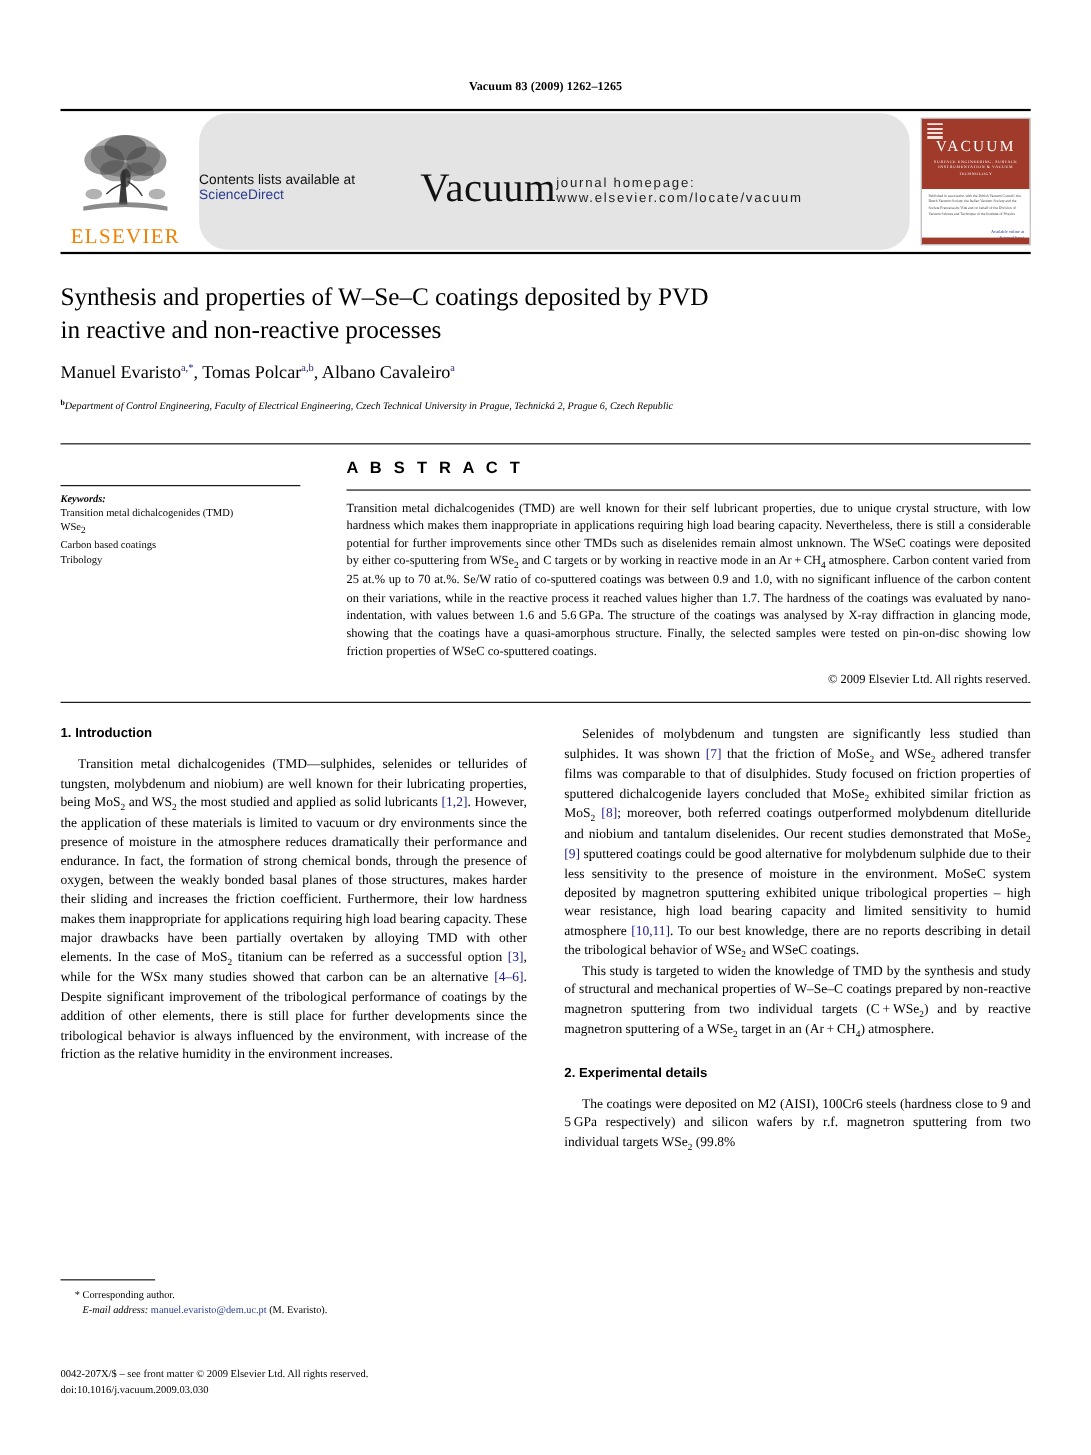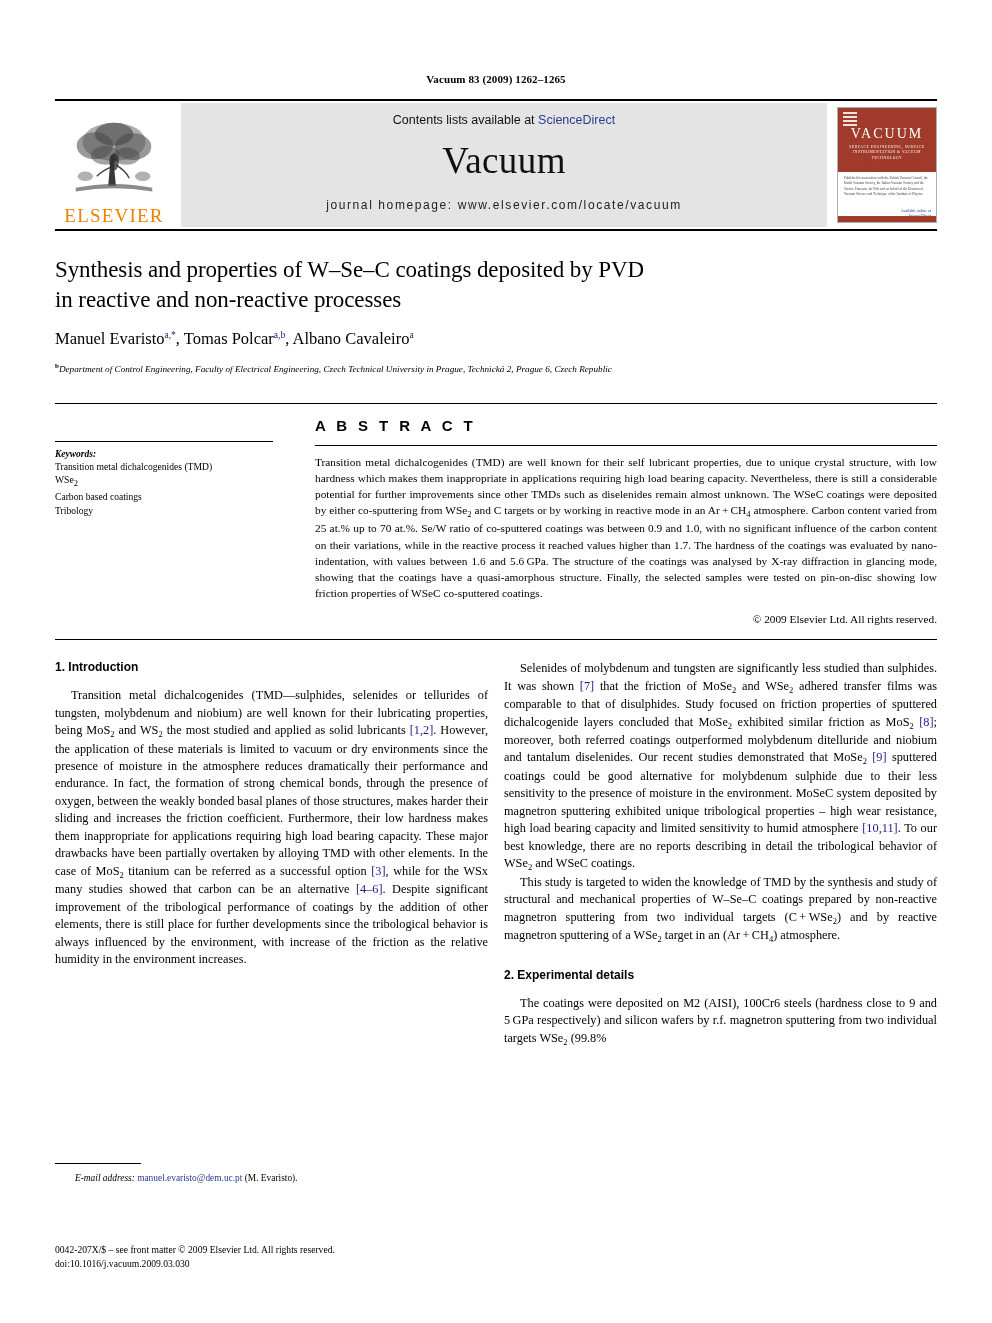--- a/index.html
+++ b/index.html
@@ -67,10 +67,10 @@
     margin: 2px 0 2px 8px;
     position: relative;
     display: flex;
-    flex-direction: column;
     align-items: center;
     justify-content: flex-start;
     box-sizing: border-box;
+    border-radius: 26px;
   }
   .contents-line {
     font-family: "Liberation Sans", sans-serif;

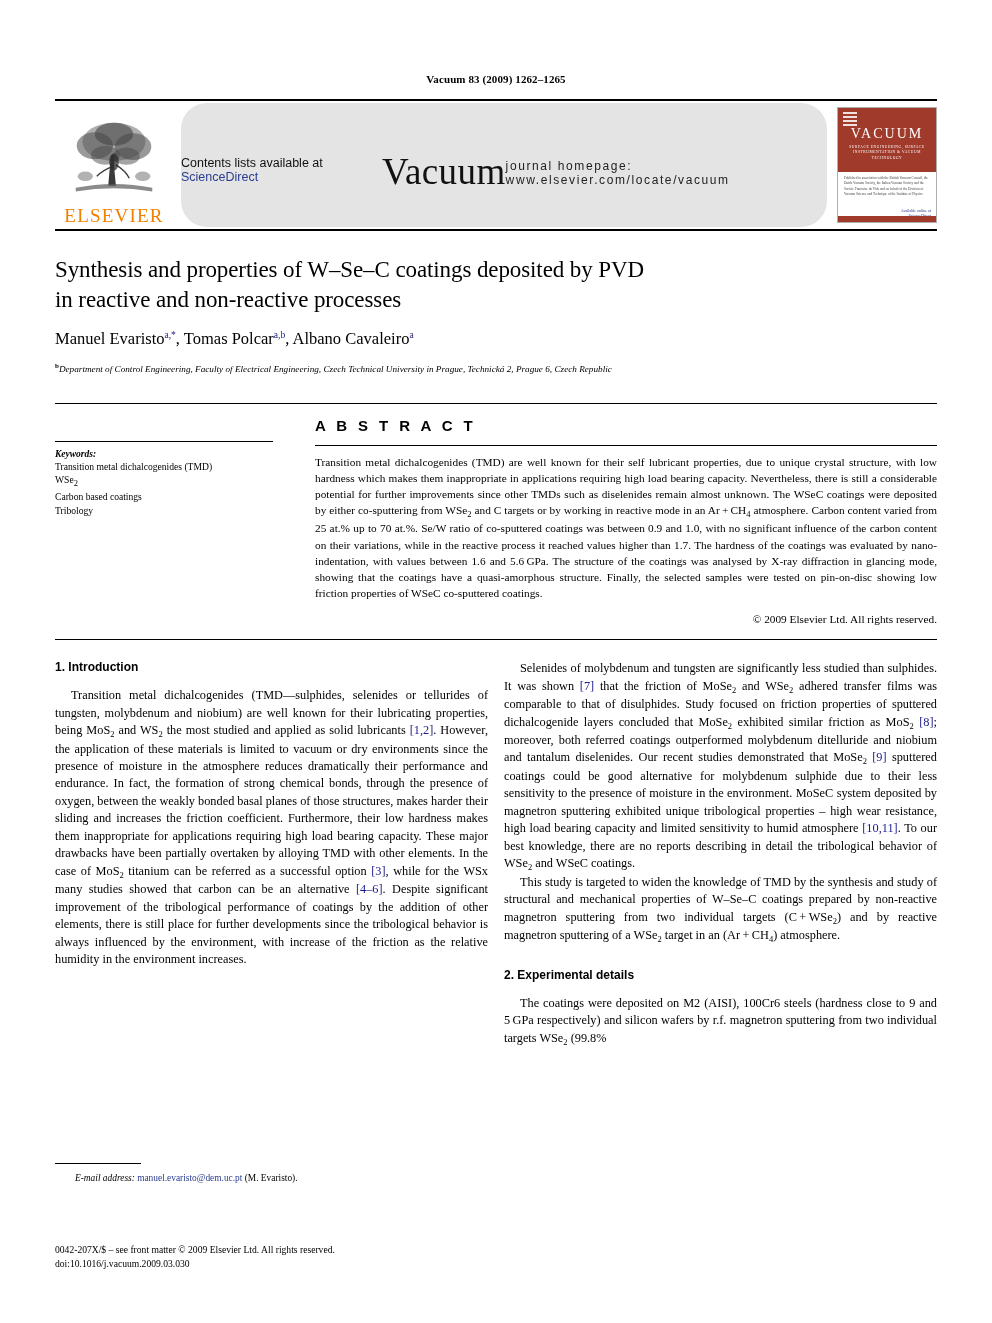--- a/index.html
+++ b/index.html
@@ -260,7 +260,7 @@
   .body-cols {
     margin: 20px 55px 0 55px;
     display: flex;
-    gap: 16px;
+    gap: 34px;
   }
   .col {
     flex: 1 1 0;

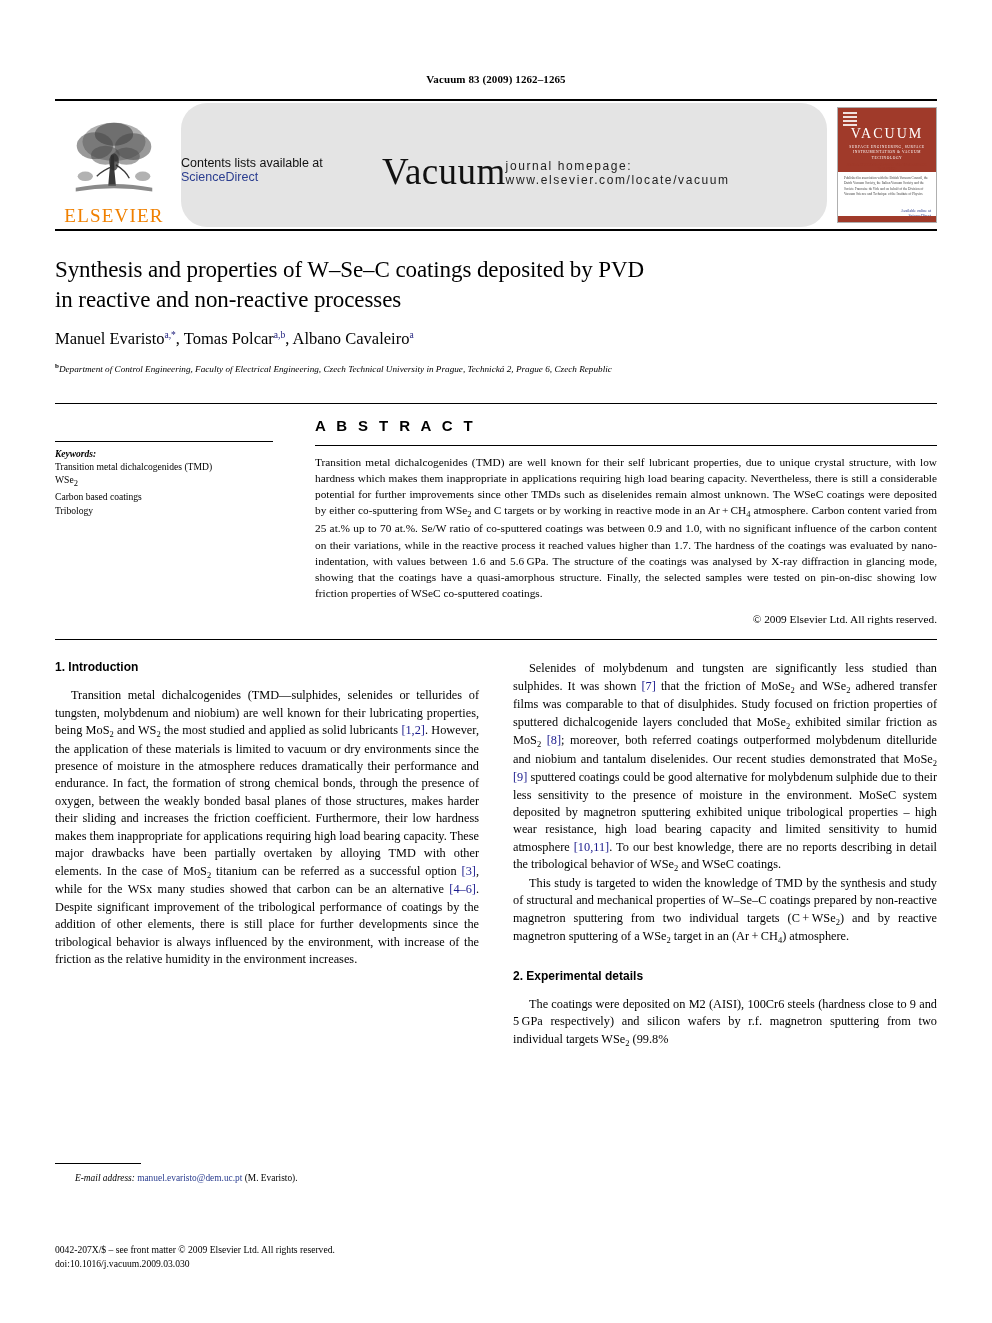--- a/index.html
+++ b/index.html
@@ -425,6 +425,7 @@
 
   <div class="footnote-area">
     <div class="footnote-rule"></div>
+    <div class="footnote-line fn-indent">* Corresponding author.</div>
     <div class="footnote-line fn-indent" style="padding-left:20px;">
       <span class="ital">E-mail address:</span>
       <span class="mail">manuel.evaristo@dem.uc.pt</span>

